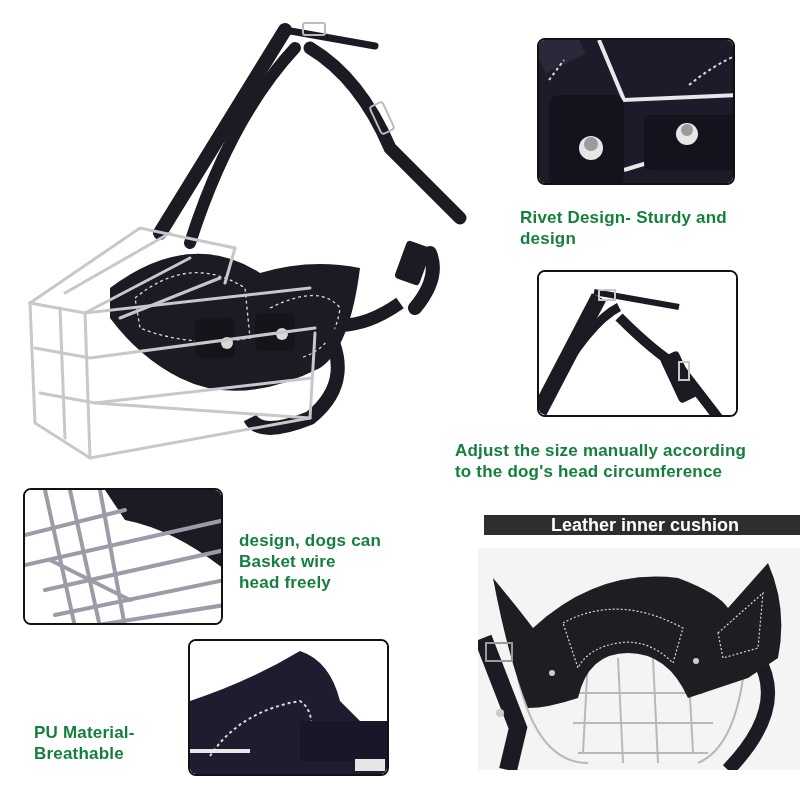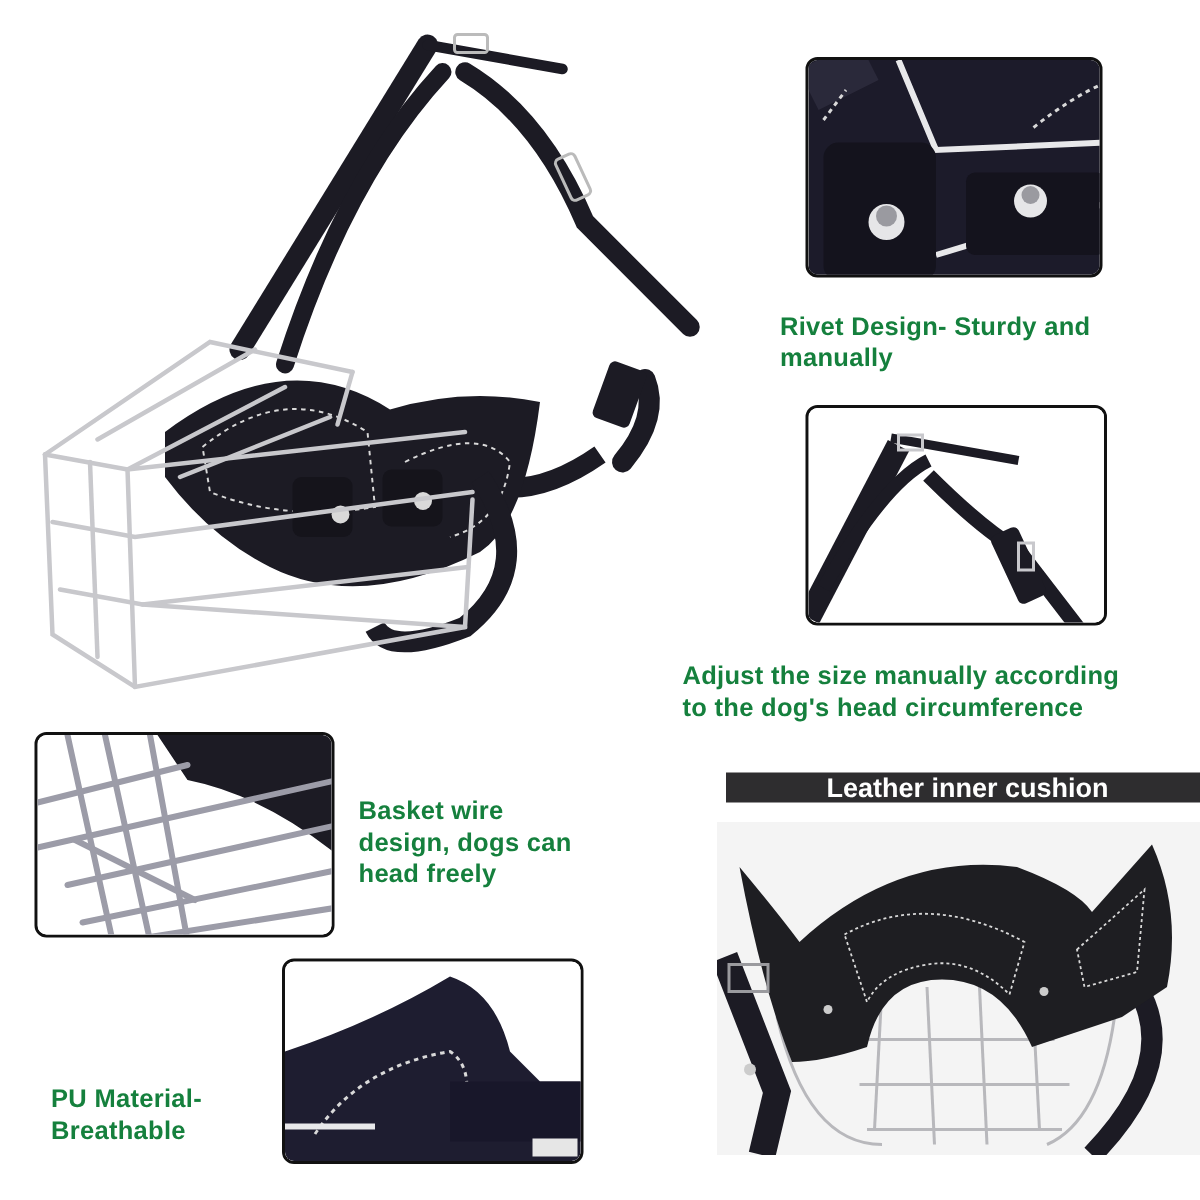--- a/index.html
+++ b/index.html
@@ -71,7 +71,7 @@
 </div>
 <div class="caption" style="left:520px;top:207px;">
   <span>Rivet Design- Sturdy and</span>
-  <span>manually</span>
+  <span>design</span>
 </div>
 
 <div class="panel" style="left:537px;top:270px;width:201px;height:147px;">

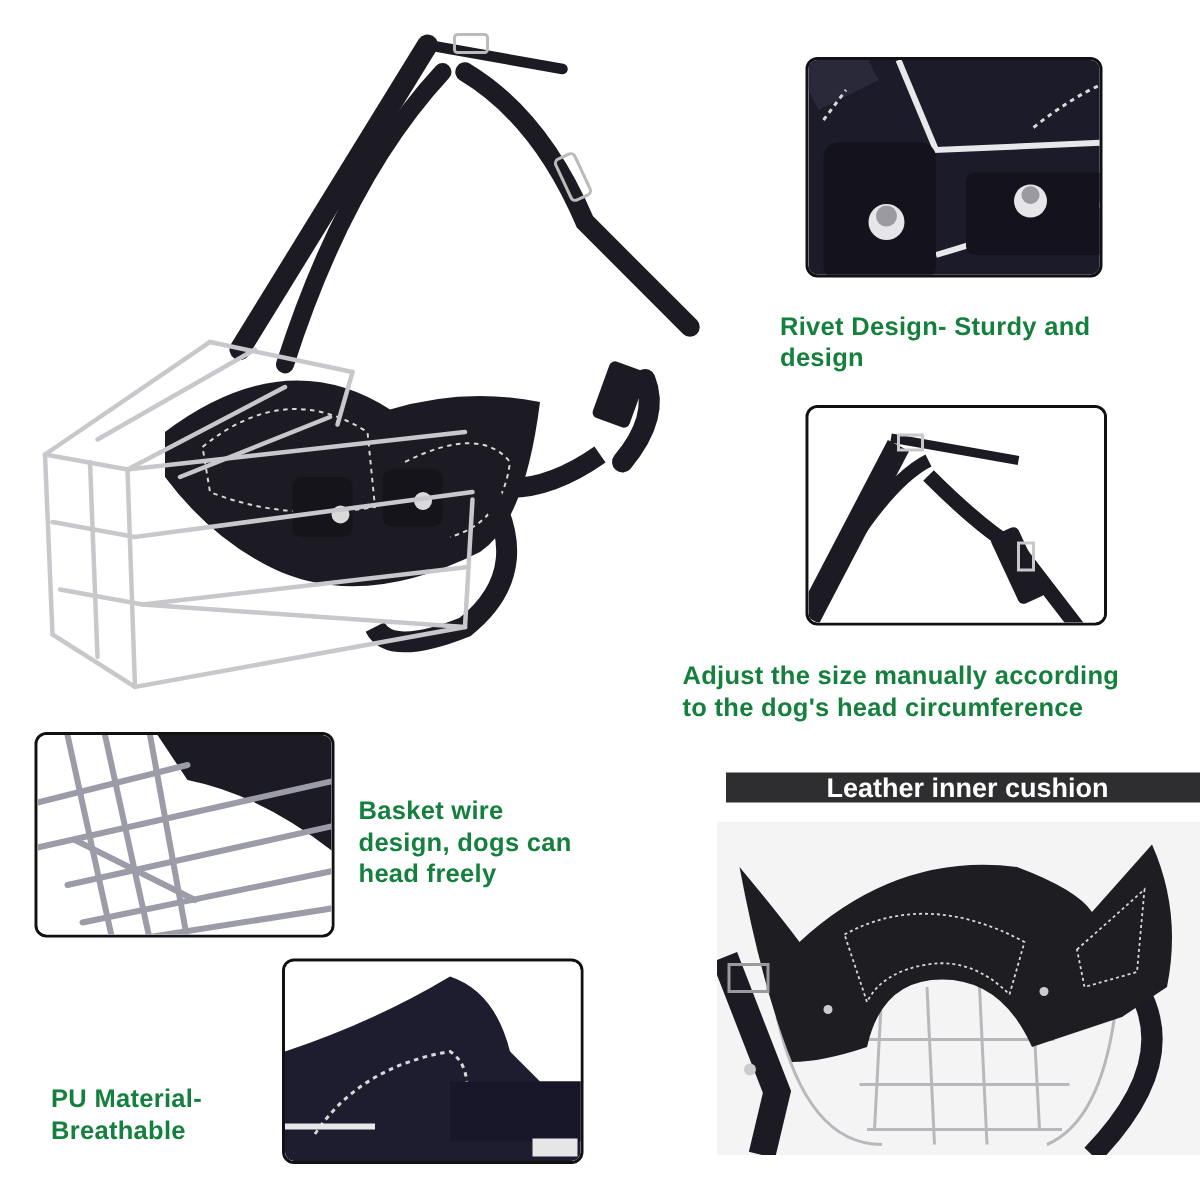--- a/index.html
+++ b/index.html
@@ -109,8 +109,8 @@
   </svg>
 </div>
 <div class="caption" style="left:239px;top:530px;">
+  <span>design, dogs can</span>
   <span>Basket wire</span>
-  <span>design, dogs can</span>
   <span>head freely</span>
 </div>
 

